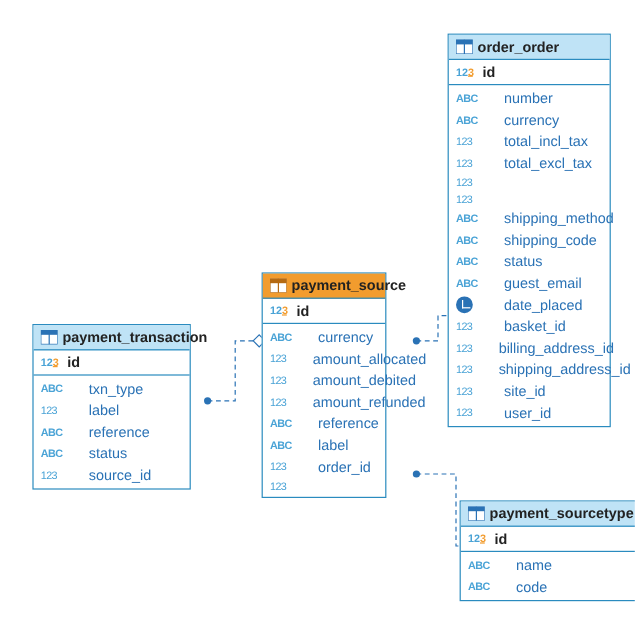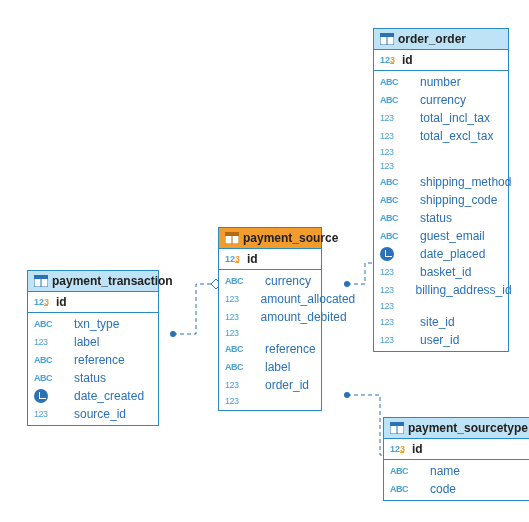--- a/index.html
+++ b/index.html
@@ -276,6 +276,7 @@
       </div>
       <div class="col">
         <span class="typ typ-num">123</span>
+        <span>shipping_address_id</span>
       </div>
       <div class="col">
         <span class="typ typ-num">123</span>

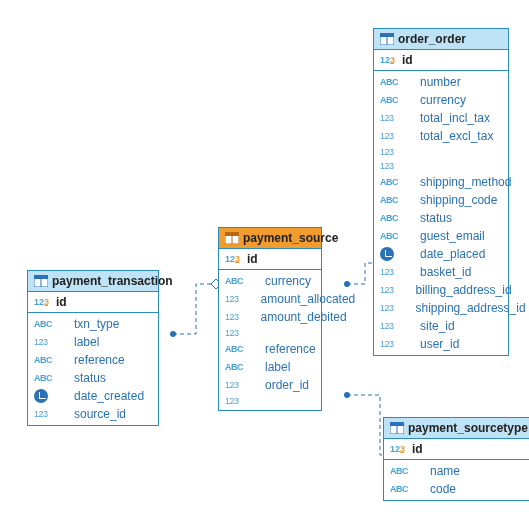--- a/index.html
+++ b/index.html
@@ -181,6 +181,7 @@
       </div>
       <div class="col">
         <span class="typ typ-num">123</span>
+        <span>amount_refunded</span>
       </div>
       <div class="col">
         <span class="typ typ-abc">ABC</span>

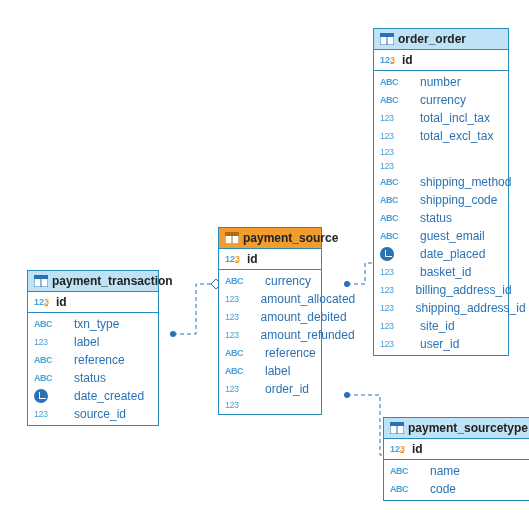--- a/index.html
+++ b/index.html
@@ -133,12 +133,6 @@
         <span>status</span>
       </div>
       <div class="col">
-        <span class="typ">
-          <span class="typ-date"></span>
-        </span>
-        <span>date_created</span>
-      </div>
-      <div class="col">
         <span class="typ typ-num">123</span>
         <span>source_id</span>
       </div>

